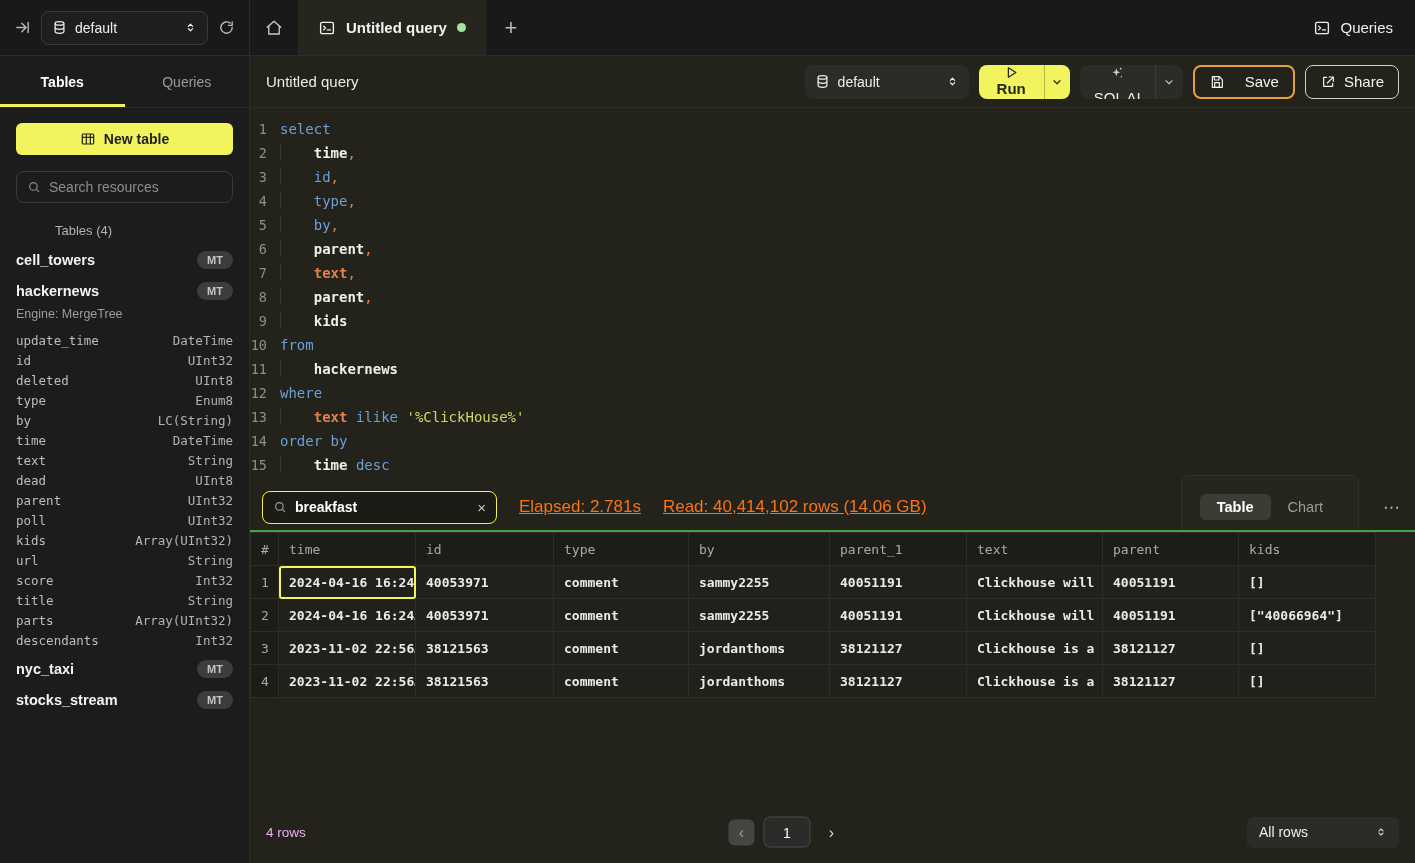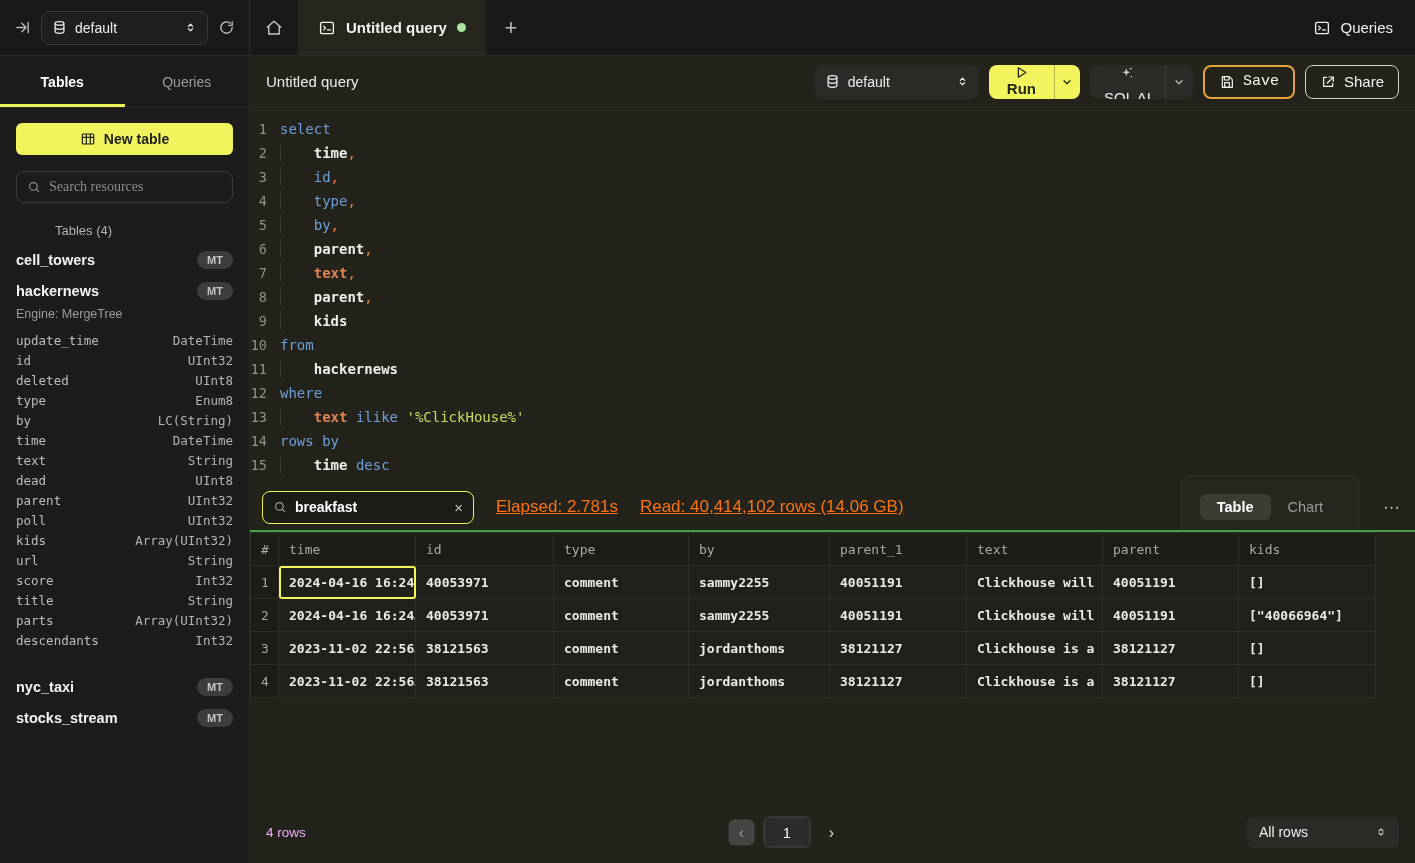--- a/index.html
+++ b/index.html
@@ -36,7 +36,7 @@
   .run-btn .arrow { width:26px; display:flex; align-items:center; justify-content:center; background:#f1f45c; border-left:1px solid rgba(0,0,0,.25); color:#26261a; }
   .sqlai-btn .main { display:flex; align-items:center; gap:8px; padding:0 14px; background:#2b2b28; color:#ededeb; font-size:15px; }
   .sqlai-btn .arrow { width:28px; display:flex; align-items:center; justify-content:center; background:#2b2b28; border-left:1px solid #3c3c38; color:#b9b9b7; }
-  .save-btn { height:34px; display:flex; align-items:center; gap:8px; padding:0 14px; background:transparent; border:2px solid #e7a23c; border-radius:8px; color:#f4f4f2; font-size:15px; cursor:pointer;font-family:Liberation Mono, monospace; }
+  .save-btn { height:34px; display:flex; align-items:center; gap:20px; padding:0 14px; background:transparent; border:2px solid #e7a23c; border-radius:8px; color:#f4f4f2; font-size:15px; cursor:pointer; }
   .share-btn { height:34px; display:flex; align-items:center; gap:8px; padding:0 14px; background:transparent; border:1px solid #cfcfcd; border-radius:8px; color:#f4f4f2; font-size:15px; cursor:pointer; }
 
   

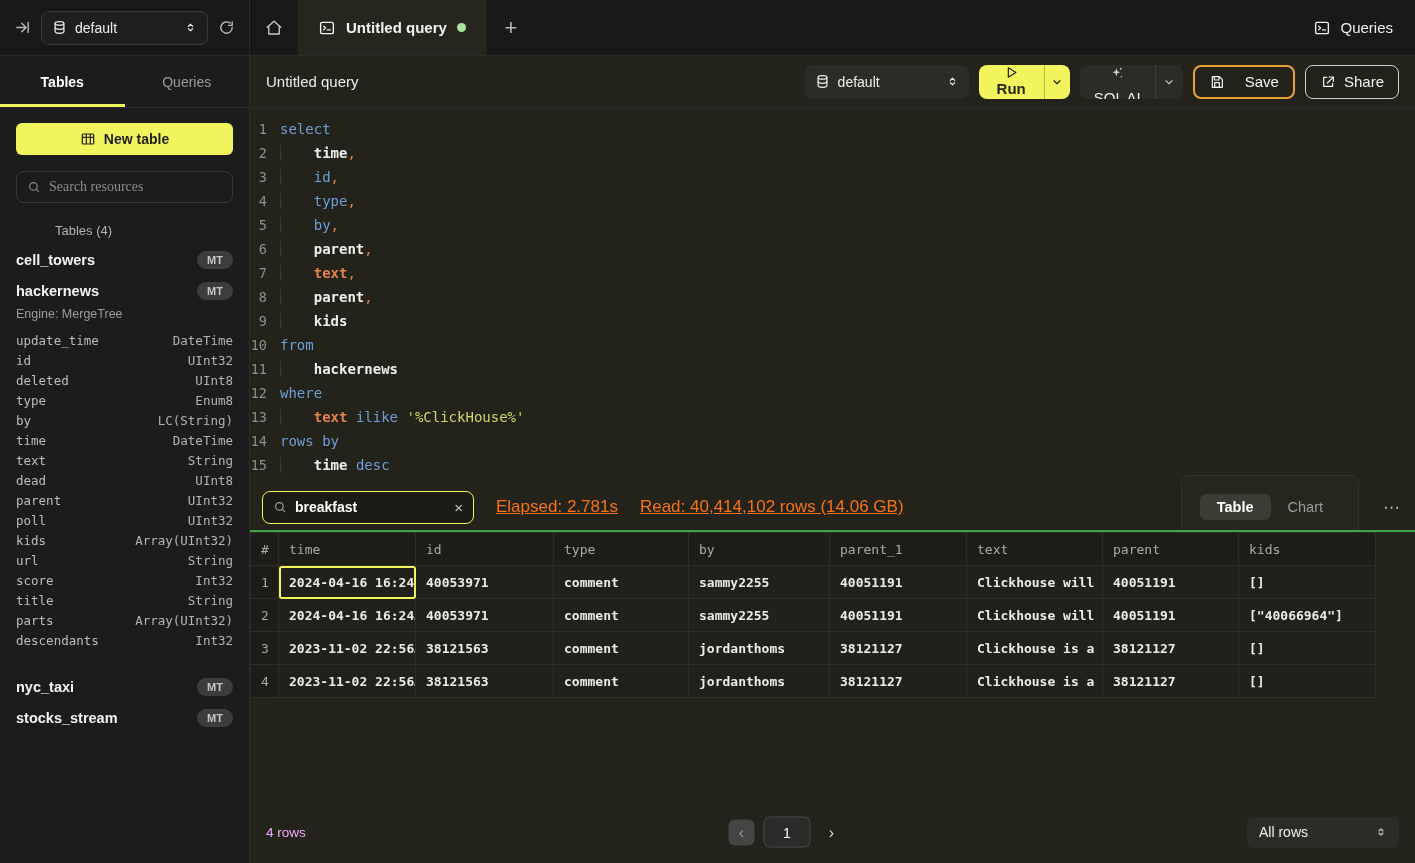--- a/index.html
+++ b/index.html
@@ -46,7 +46,7 @@
   .sidebar { width:250px; flex:none; background:#1c1c1c; border-right:1px solid #2b2b2b; padding:15px 16px; overflow:hidden; }
   .new-table-btn { width:100%; height:32px; background:#f1f45c; border:none; border-radius:6px; display:flex; align-items:center; justify-content:center; gap:8px; color:#21211c; font-size:14px; font-weight:600; cursor:pointer; }
   .search-box { margin-top:16px; height:32px; border:1px solid #3a3a3a; border-radius:8px; display:flex; align-items:center; gap:8px; padding:0 10px; color:#8d8d8b; }
-  .search-box input { flex:1; background:transparent; border:none; outline:none; color:#e8e8e6; font-size:14px; font-family:Liberation Serif, serif; }
+  .search-box input { flex:1; background:transparent; border:none; outline:none; color:#e8e8e6; font-size:14px; font-family:Liberation Sans, sans-serif; }
   .search-box input::placeholder { color:#8d8d8b; }
   .section-label { margin-top:20px; font-size:13px; color:#b3b3b1;margin-left:39px; }
   .tbl-item { margin-top:13px; display:flex; align-items:center; justify-content:space-between; cursor:pointer; }

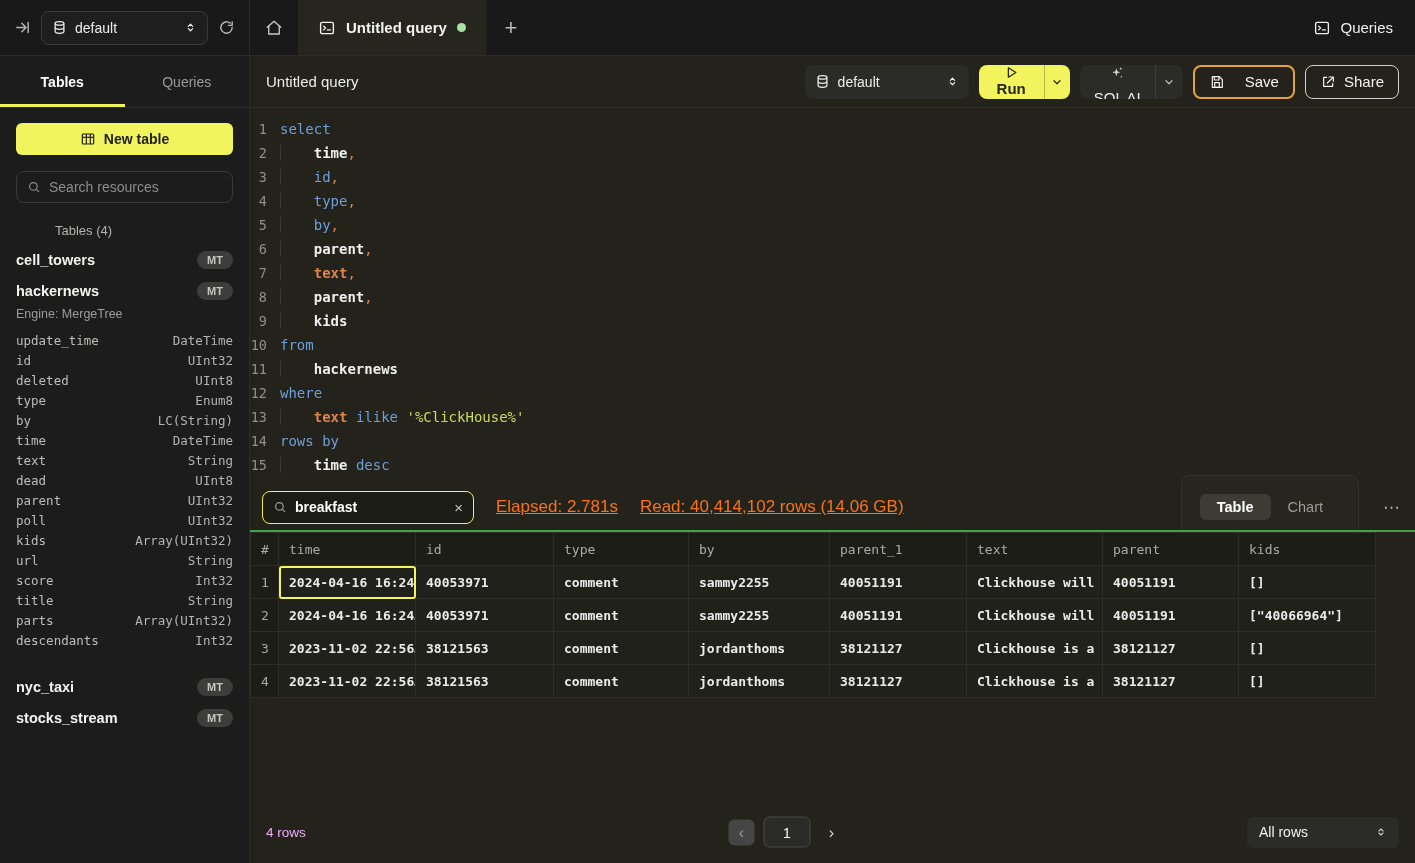--- a/index.html
+++ b/index.html
@@ -436,7 +436,7 @@
           </div>
         <div class="code-line">
             <span class="ln">14</span>
-            <span class="code"><span class="tok kw">rows by</span></span>
+            <span class="code"><span class="tok kw">order by</span></span>
           </div>
         <div class="code-line">
             <span class="ln">15</span>

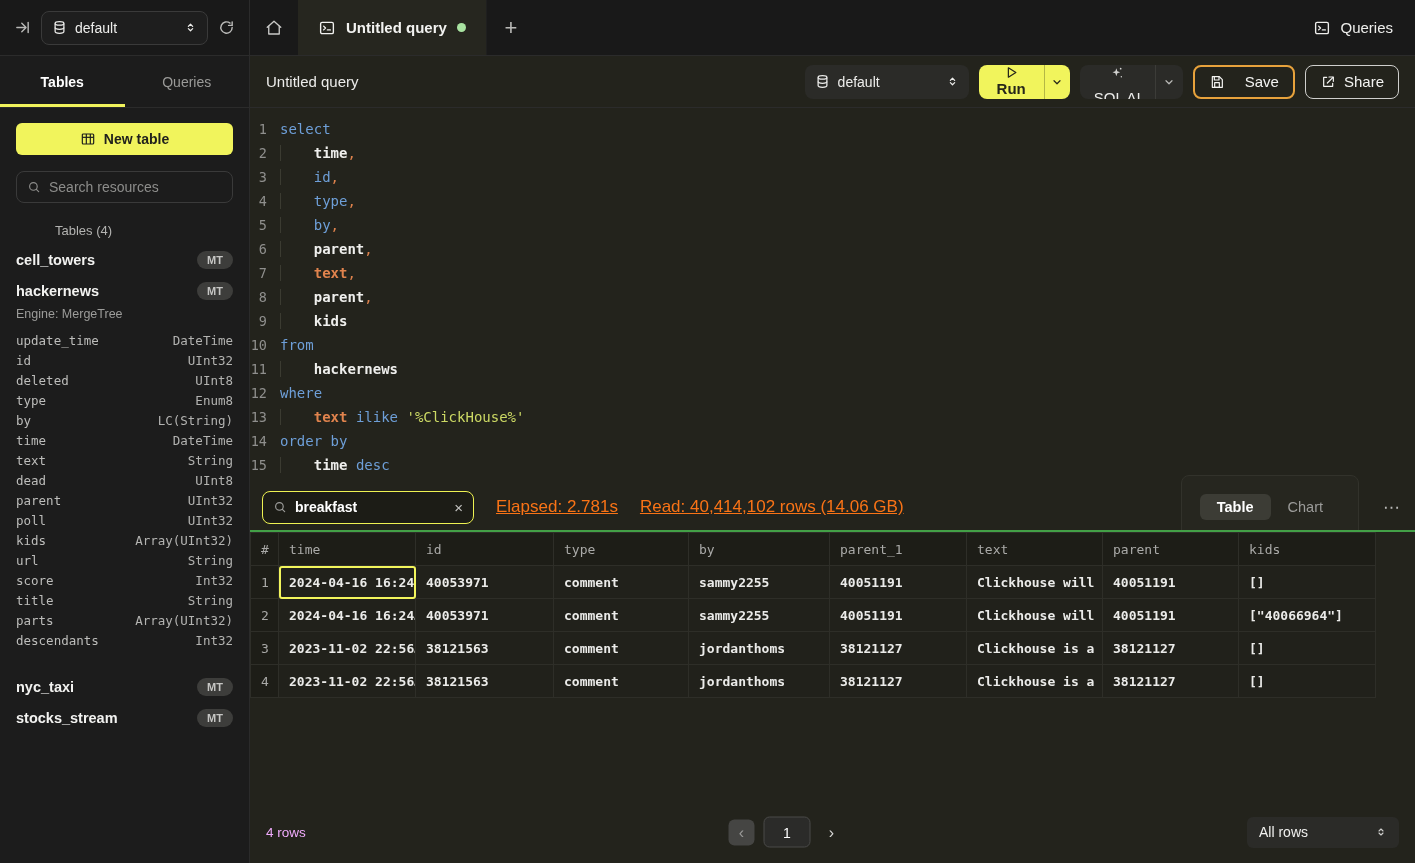--- a/index.html
+++ b/index.html
@@ -75,7 +75,7 @@
 
   
   .results-bar { height:46px; flex:none; display:flex; align-items:center; padding:0 12px 0 12px; gap:22px; }
-  .result-search { width:212px; height:33px; flex:none; border:1.5px solid #eef252; border-radius:8px; background:#1c1c16; display:flex; align-items:center; gap:8px; padding:0 10px; color:#9d9d9b; }
+  .result-search { width:235px; height:33px; flex:none; border:1.5px solid #eef252; border-radius:8px; background:#1c1c16; display:flex; align-items:center; gap:8px; padding:0 10px; color:#9d9d9b; }
   .result-search input { flex:1; min-width:0; background:transparent; border:none; outline:none; color:#ffffff; font-size:14px; font-weight:700; font-family:"Liberation Sans",sans-serif; }
   .clear-x { color:#c4c4c2; font-size:15px; cursor:pointer; }
   .stat { font-size:17px; color:#f97316;text-decoration:underline; }

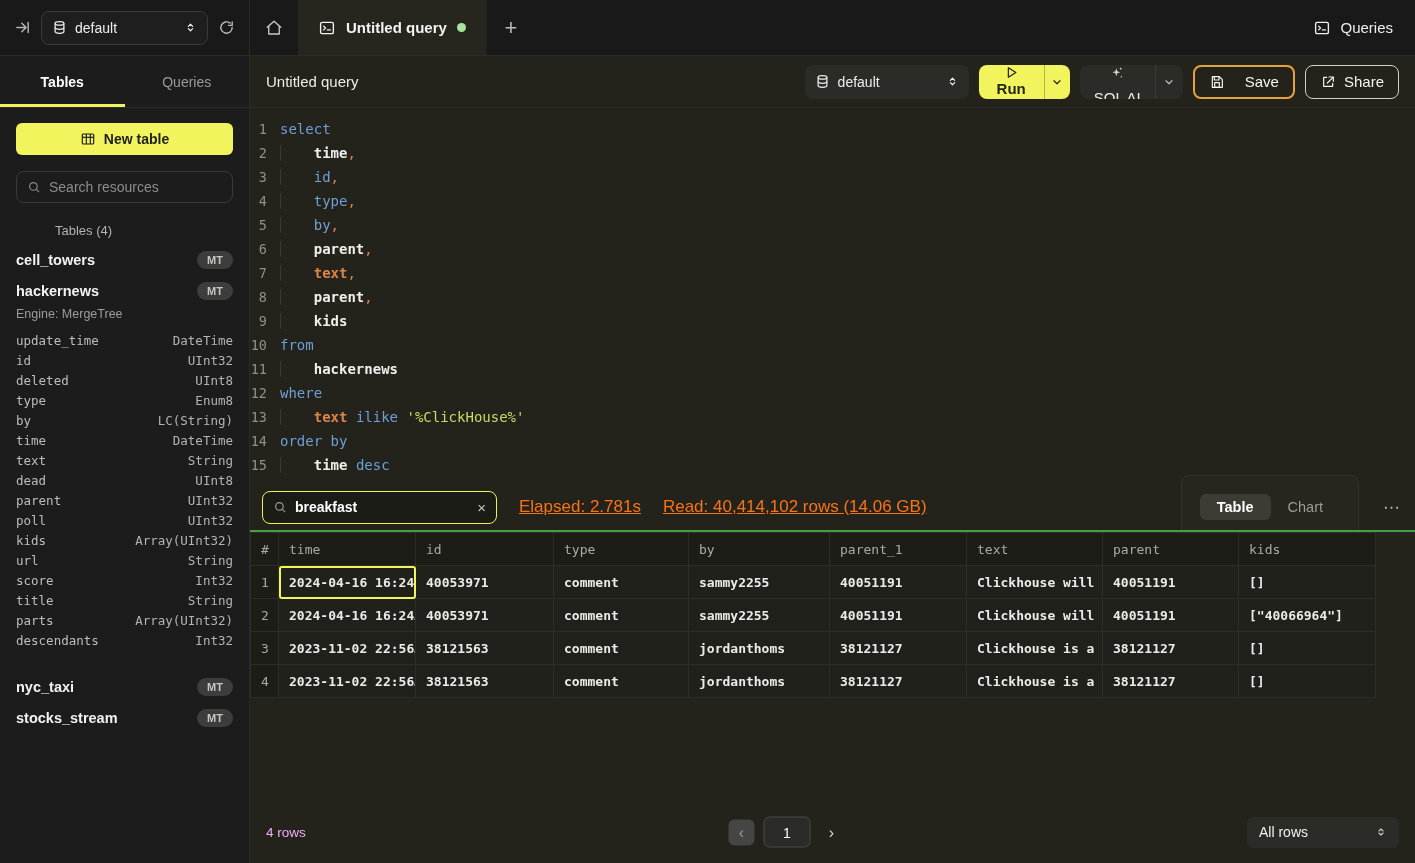--- a/index.html
+++ b/index.html
@@ -369,7 +369,7 @@
           </div>
       </div>
 
-      <div class="tbl-item" style="margin-top:28px;">
+      <div class="tbl-item" style="margin-top:10px;">
         <span class="tbl-name">nyc_taxi</span>
         <span class="mt-badge">MT</span>
       </div>

